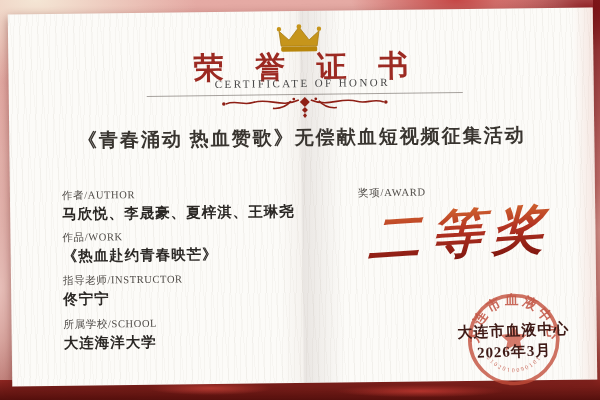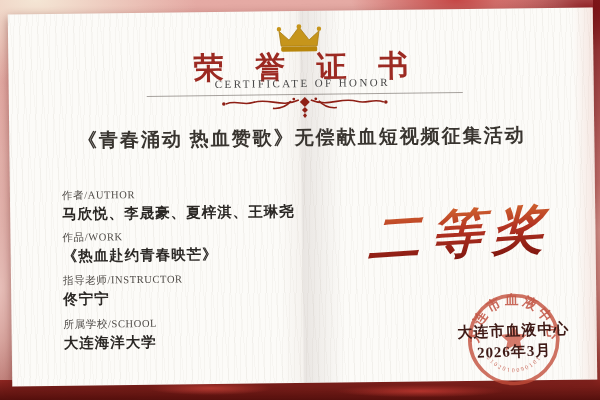--- a/index.html
+++ b/index.html
@@ -148,6 +148,7 @@
       <div class="value">大连海洋大学</div>
     </div>
 
+    <div class="award-label">奖项/AWARD</div>
     <div class="award-value">二等奖</div>
 
     <svg class="seal" viewBox="0 0 120 120">

